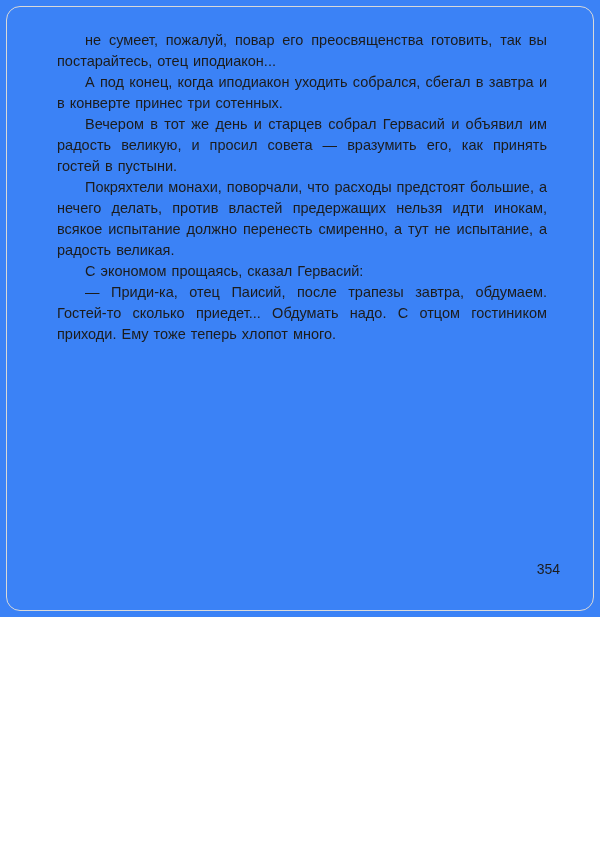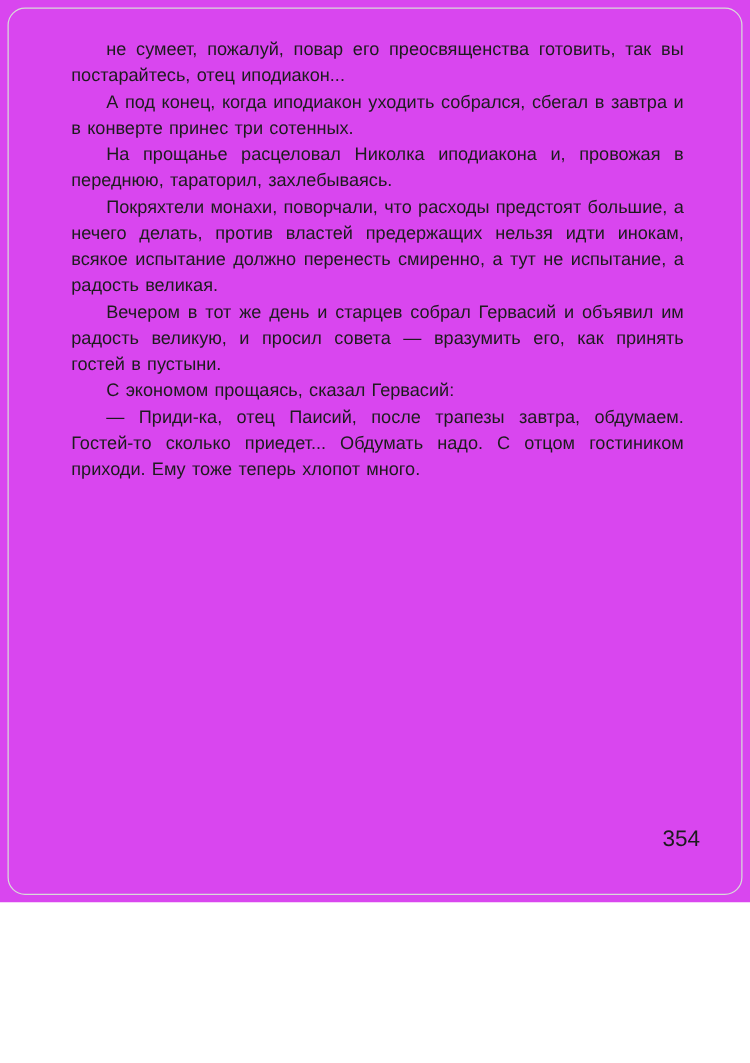--- a/index.html
+++ b/index.html
@@ -11,8 +11,8 @@
   .page {
     position: relative;
     width: 600px;
-    height: 722px;
-    background: #d946ef;
+    height: 617px;
+    background: #3b82f6;
     box-sizing: border-box;
     overflow: hidden;
   }

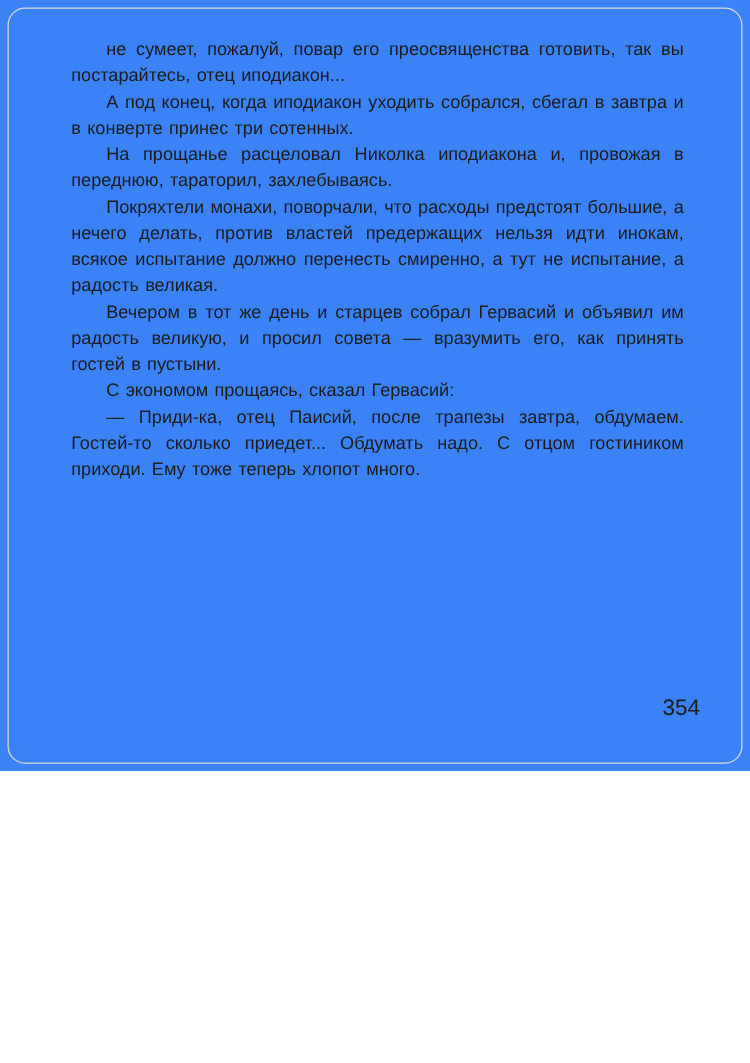--- a/index.html
+++ b/index.html
@@ -57,7 +57,6 @@
   <div class="text-block" id="paragraphs">
       <p>не сумеет, пожалуй, повар его преосвященства готовить, так вы постарайтесь, отец иподиакон...</p>
       <p>А под конец, когда иподиакон уходить собрался, сбегал в завтра и в конверте принес три сотенных.</p>
-      <p>На прощанье расцеловал Николка иподиакона и, провожая в переднюю, тараторил, захлебываясь.</p>
       <p>Покряхтели монахи, поворчали, что расходы предстоят большие, а нечего делать, против властей предержащих нельзя идти инокам, всякое испытание должно перенесть смиренно, а тут не испытание, а радость великая.</p>
       <p>Вечером в тот же день и старцев собрал Гервасий и объявил им радость великую, и просил совета — вразумить его, как принять гостей в пустыни.</p>
       <p>С экономом прощаясь, сказал Гервасий:</p>

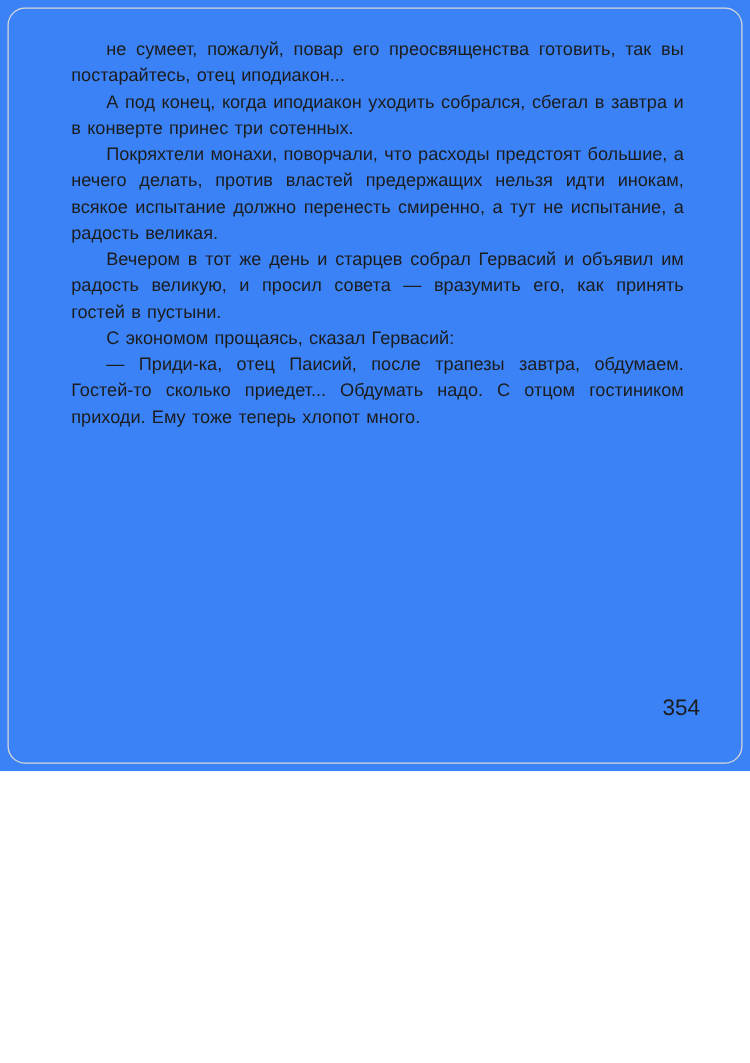--- a/index.html
+++ b/index.html
@@ -57,8 +57,8 @@
   <div class="text-block" id="paragraphs">
       <p>не сумеет, пожалуй, повар его преосвященства готовить, так вы постарайтесь, отец иподиакон...</p>
       <p>А под конец, когда иподиакон уходить собрался, сбегал в завтра и в конверте принес три сотенных.</p>
+      <p>Вечером в тот же день и старцев собрал Гервасий и объявил им радость великую, и просил совета — вразумить его, как принять гостей в пустыни.</p>
       <p>Покряхтели монахи, поворчали, что расходы предстоят большие, а нечего делать, против властей предержащих нельзя идти инокам, всякое испытание должно перенесть смиренно, а тут не испытание, а радость великая.</p>
-      <p>Вечером в тот же день и старцев собрал Гервасий и объявил им радость великую, и просил совета — вразумить его, как принять гостей в пустыни.</p>
       <p>С экономом прощаясь, сказал Гервасий:</p>
       <p>— Приди-ка, отец Паисий, после трапезы завтра, обдумаем. Гостей-то сколько приедет... Обдумать надо. С отцом гостиником приходи. Ему тоже теперь хлопот много.</p>
     </div>

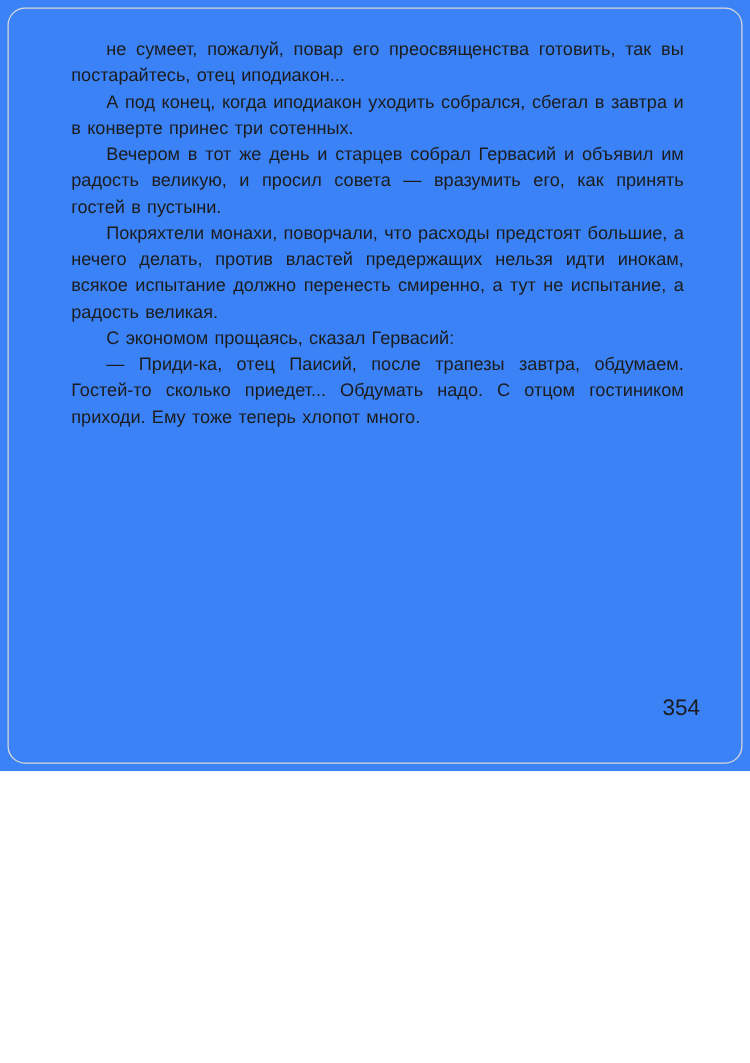--- a/index.html
+++ b/index.html
@@ -45,7 +45,7 @@
     position: absolute;
     right: 40px;
     bottom: 40px;
-    font-size: 18px;
+    font-size: 14px;
     color: #1c1c1c;
   }
 </style>

